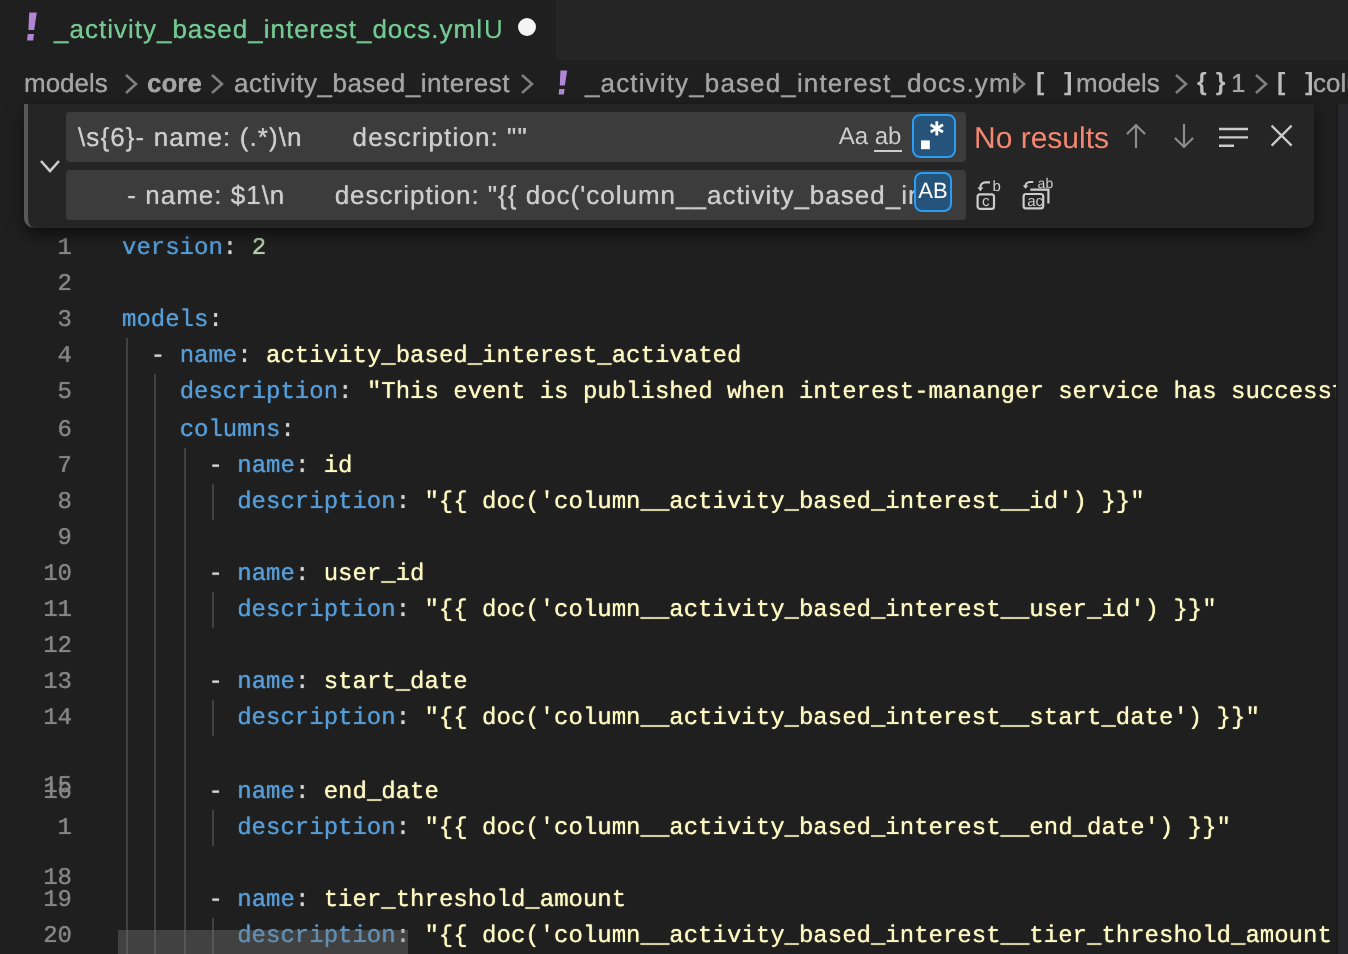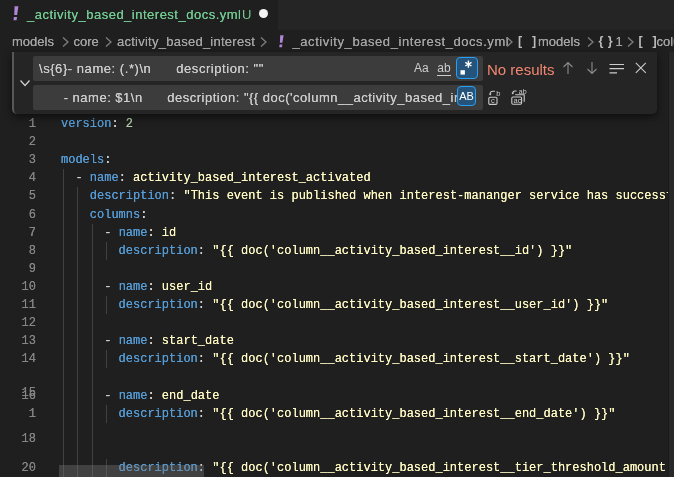--- a/index.html
+++ b/index.html
@@ -69,7 +69,7 @@
   <svg class="bsep" style="left:61px;" width="9" height="12" viewBox="0 0 9 12">
       <path d="M2 1.5 L7 6 L2 10.5" stroke="#7f7f7f" stroke-width="1.3" fill="none"></path>
     </svg>
-  <span class="bc" style="left:73.5px;">core</span>
+  <span class="bc" style="left:73.5px;font-weight:bold;">core</span>
   <svg class="bsep" style="left:104px;" width="9" height="12" viewBox="0 0 9 12">
       <path d="M2 1.5 L7 6 L2 10.5" stroke="#7f7f7f" stroke-width="1.3" fill="none"></path>
     </svg>

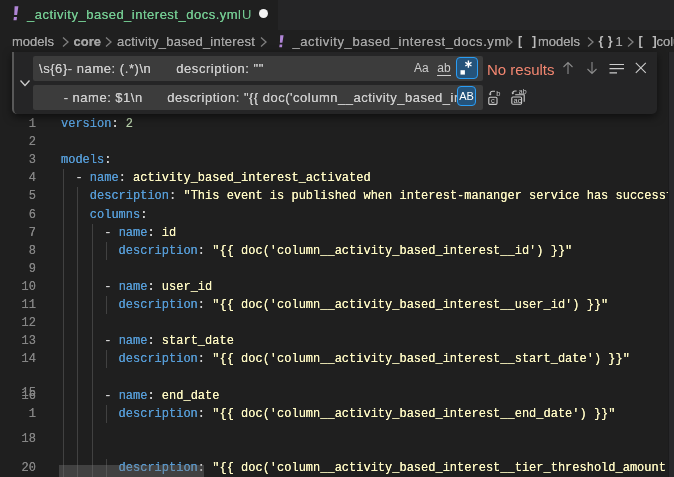--- a/index.html
+++ b/index.html
@@ -44,7 +44,7 @@
 .itext { position:absolute; left:6px; top:0; line-height:25px; white-space:pre; }
 #reptext { width:418px; overflow:hidden; }
 .optbtn { position:absolute; font-size:12px; color:#cccccc; }
-#optAa { left:414px; top:56px; width:20px; text-align:left; line-height:24px; }
+#optAa { left:414px; top:56px; width:20px; text-align:right; line-height:24px; }
 #optab { left:434px; top:56px; width:20px; text-align:center; line-height:24px; }
 #optab span { border-bottom:1px solid #cccccc; padding-bottom:0px; }
 #optre { left:456px; top:57px; width:22px; height:22px; background:#25537a; border:1px solid #2a9df4; border-radius:4px; overflow:hidden; } #optre svg { display:block; margin:-1px; }

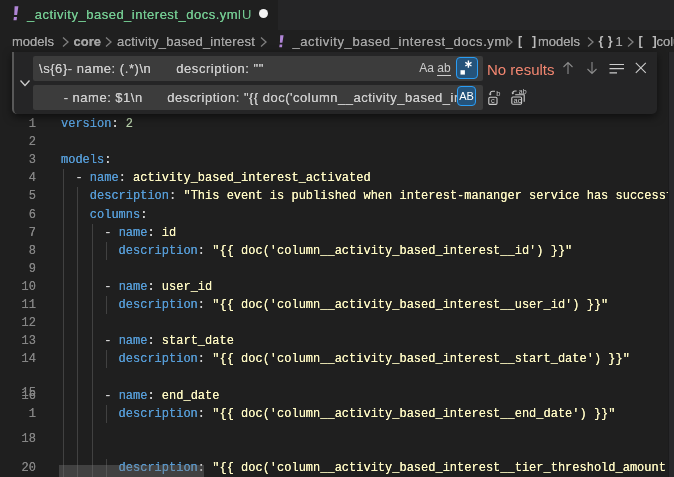--- a/index.html
+++ b/index.html
@@ -127,6 +127,7 @@
   <div class="cl" style="top:335px; width:668px;"><span class="ln">16</span><span class="lt">      <span class="p">-</span> <span class="k">name</span><span class="p">:</span> <span class="s">end_date</span></span></div>
   <div class="cl" style="top:353px; width:668px;"><span class="ln">1</span><span class="lt">        <span class="k">description</span><span class="p">:</span> <span class="s">"{{ doc('column__activity_based_interest__end_date') }}"</span></span></div>
   <div class="cl" style="top:378px; width:668px;"><span class="ln">18</span></div>
+  <div class="cl" style="top:389px; width:668px;"><span class="ln">19</span><span class="lt">      <span class="p">-</span> <span class="k">name</span><span class="p">:</span> <span class="s">tier_threshold_amount</span></span></div>
   <div class="cl" style="top:407px; width:668px;"><span class="ln">20</span><span class="lt">        <span class="k">description</span><span class="p">:</span> <span class="s">"{{ doc('column__activity_based_interest__tier_threshold_amount</span></span></div>
 </div>
 

